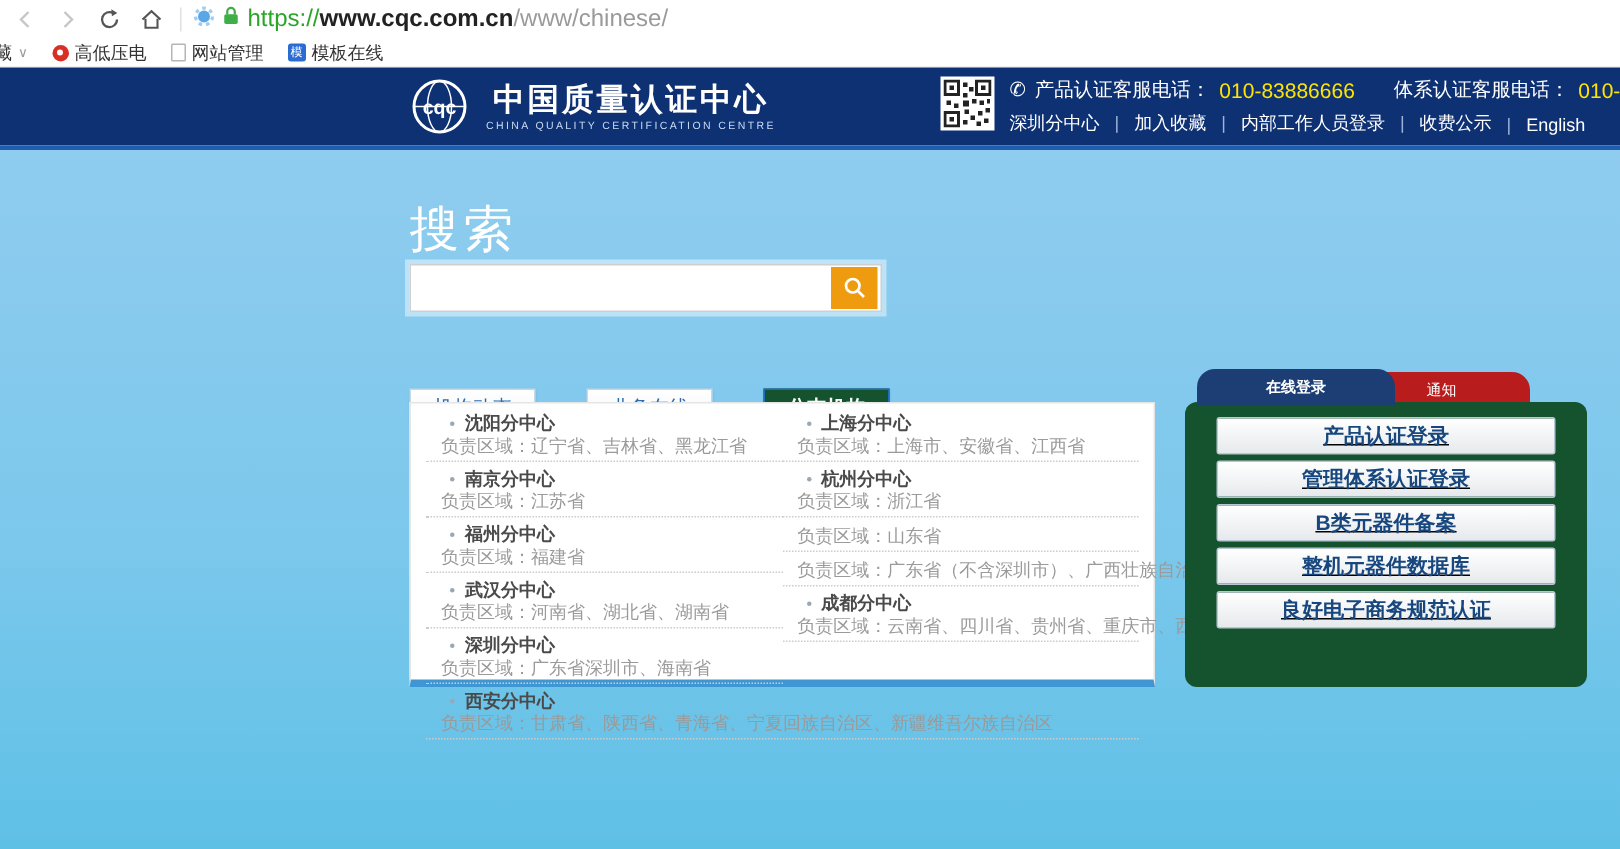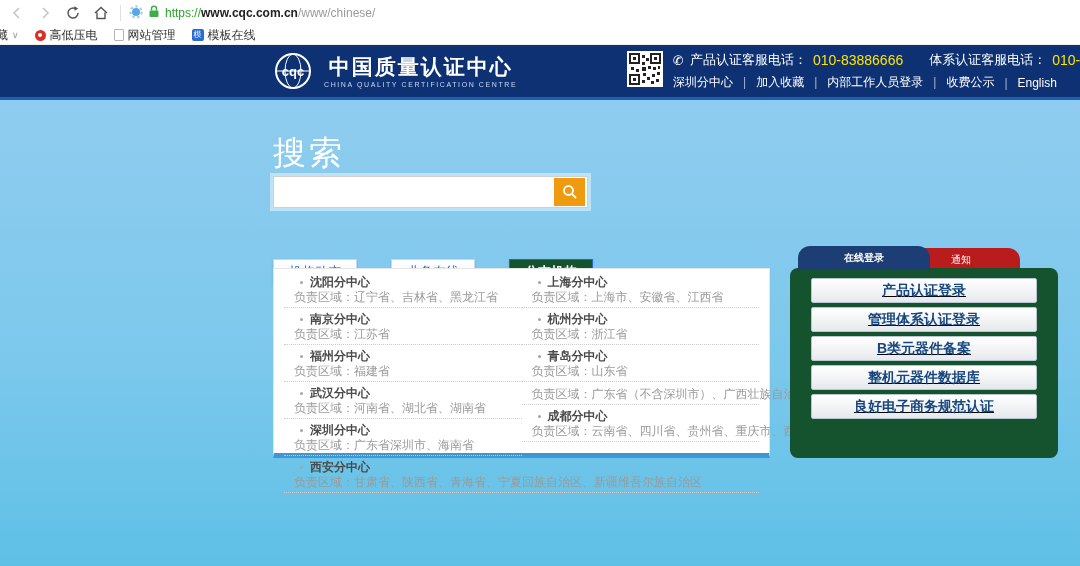--- a/index.html
+++ b/index.html
@@ -12,7 +12,7 @@
   .nav-ico { width:22px; height:18px; display:flex; align-items:center; justify-content:center; margin-right:6px; cursor:pointer; }
   .nav-ico svg { display:block; }
   .chrome-sep { width:1px; height:16px; background:#e0e0e0; margin:0 8px 0 2px; }
-  .url-area { display:flex; align-items:center; gap:5px; font-size:12px; }
+  .url-area { display:flex; align-items:center; gap:5px; font-size:16px; }
   .url-scheme { color:#2aa52a; }
   .url-domain { color:#222; font-weight:bold; }
   .url-path { color:#9a9a9a; }

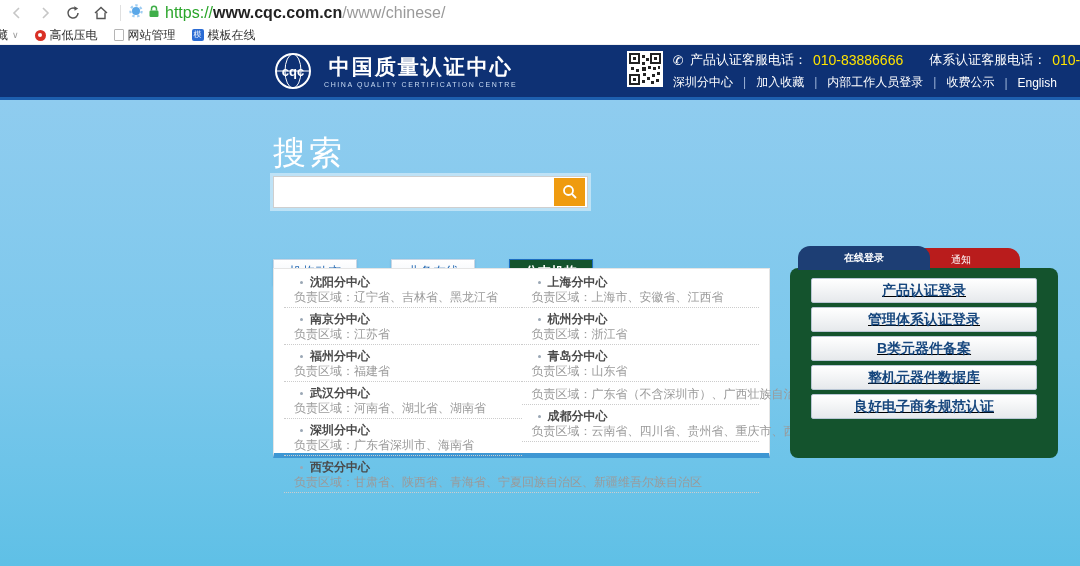--- a/index.html
+++ b/index.html
@@ -269,7 +269,6 @@
           <div class="b-region"><span>负责区域：</span><span>浙江省</span></div>
         </div>
         <div class="branch">
-          <div class="b-name">青岛分中心</div>
           <div class="b-region"><span>负责区域：</span><span>山东省</span></div>
         </div>
         <div class="branch">

